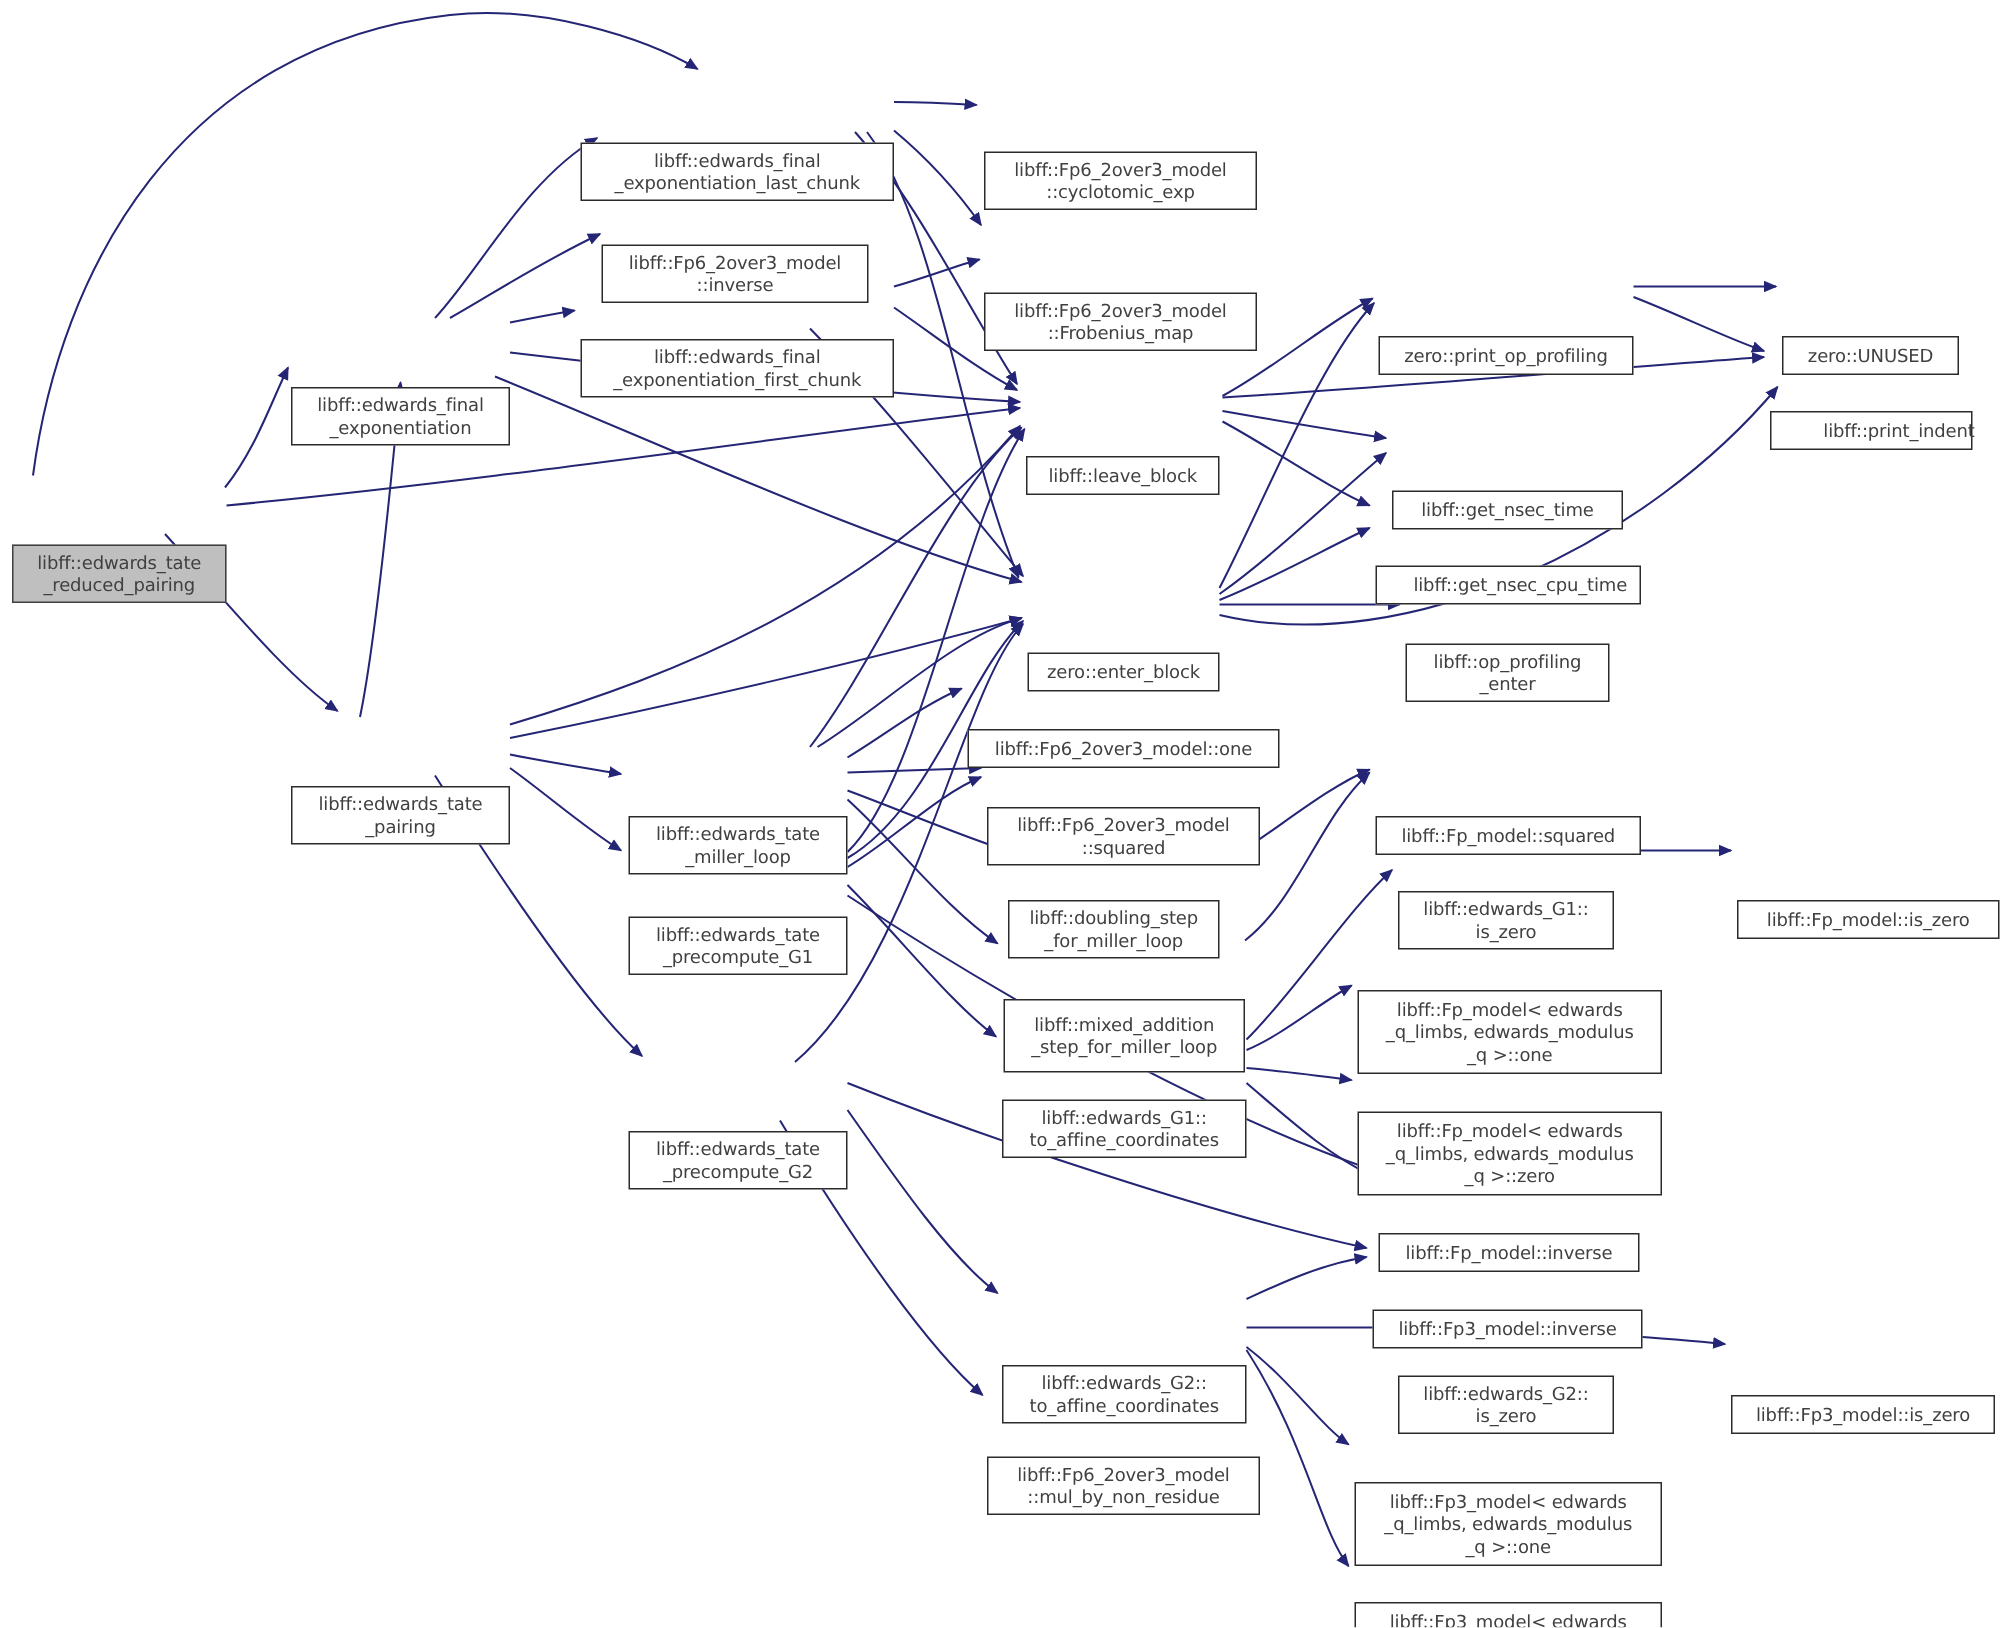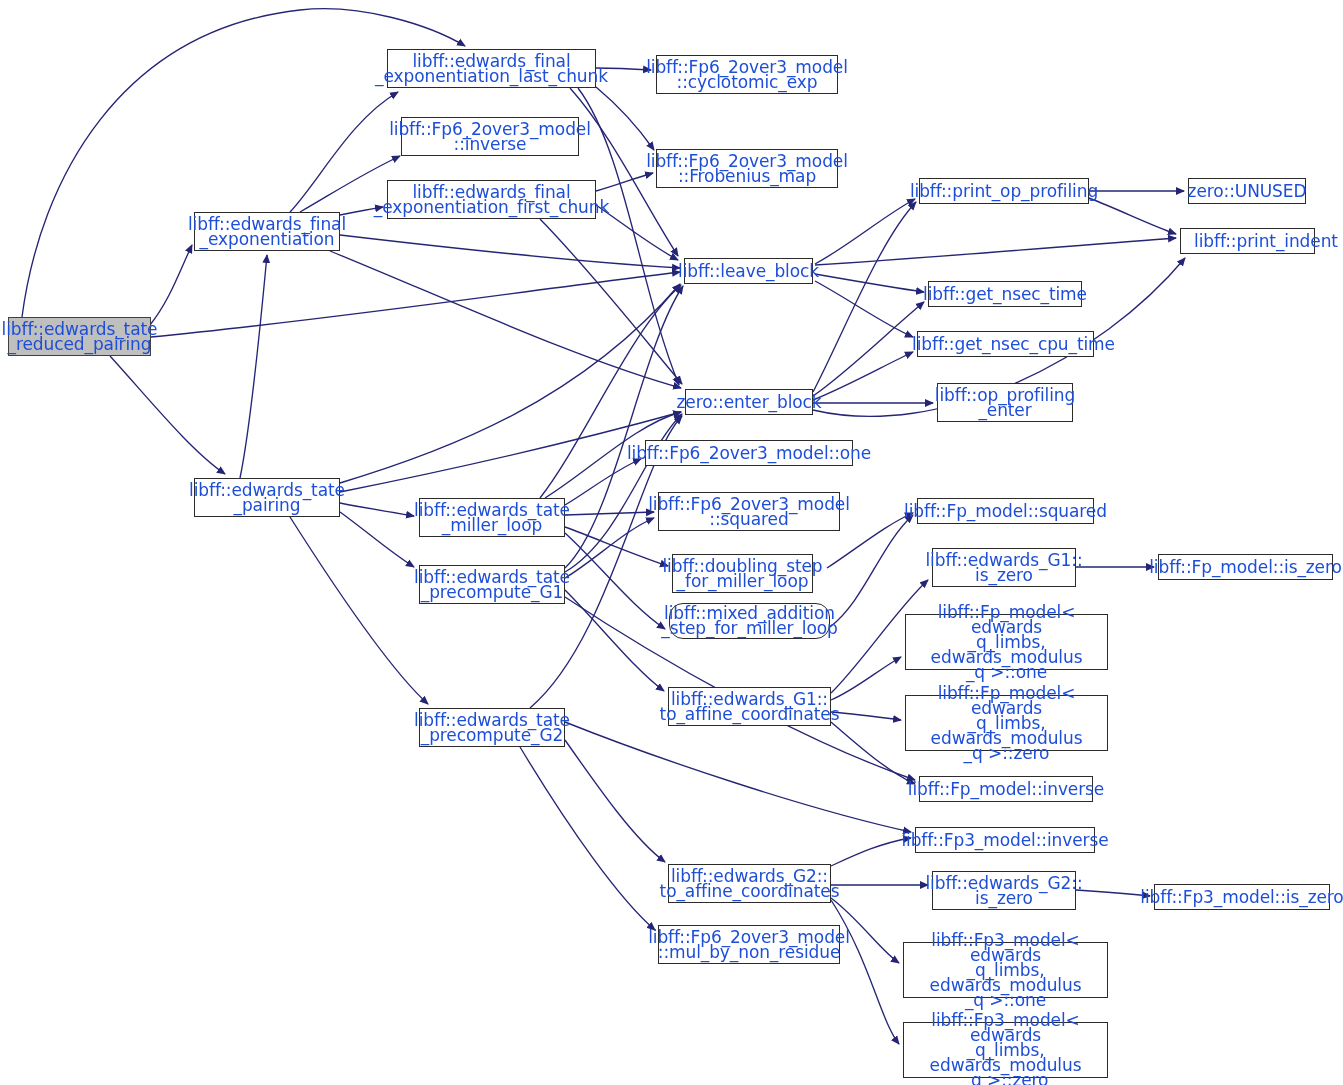--- a/index.html
+++ b/index.html
@@ -30,17 +30,18 @@
     box-sizing: border-box;
     border: 1px solid #2b2b2b;
     background: #ffffff;
-    color: #1d4ed8;
+    color: #404040;
     display: flex;
     align-items: center;
     justify-content: center;
     text-align: center;
-    font-size: 17px;
+    font-size: 12px;
     line-height: 15px;
     letter-spacing: -0.1px;
     white-space: pre-line;
     padding: 0 3px;
     z-index: 5;
+    margin-top: 46px;
   }
   .node.highlight {
     background: #bfbfbf;

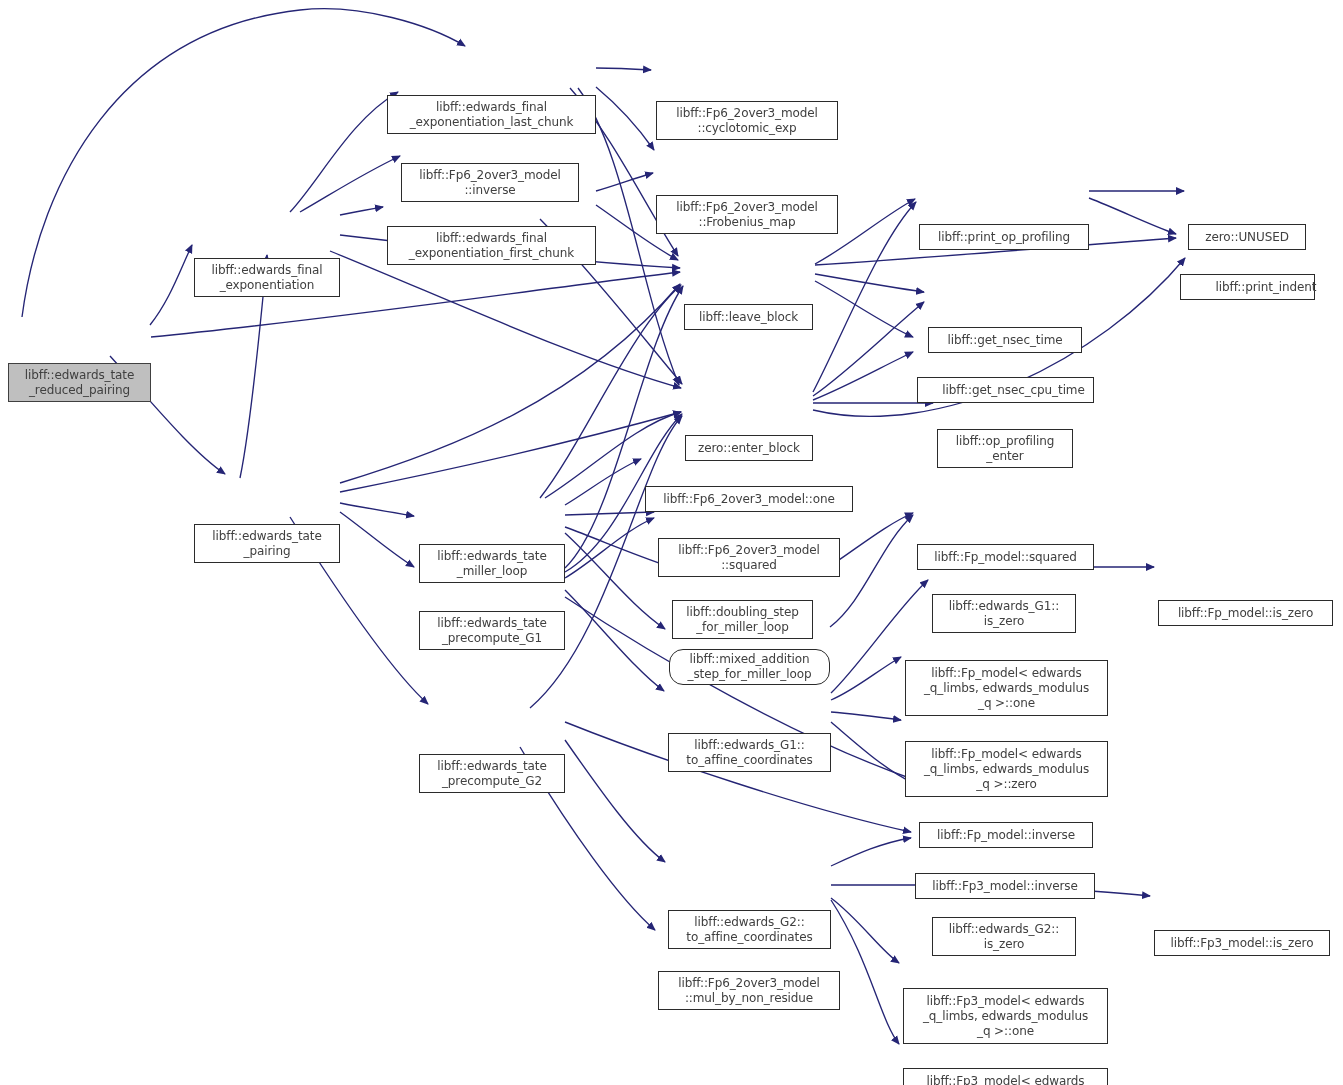--- a/index.html
+++ b/index.html
@@ -135,7 +135,7 @@
 _exponentiation_first_chunk</div>
     <div class="node" style="left: 194px; top: 212px; width: 146px; height: 39px;">libff::edwards_final
 _exponentiation</div>
-    <div class="node" style="left: 919px; top: 178px; width: 170px; height: 26px;">libff::print_op_profiling</div>
+    <div class="node" style="left: 919px; top: 178px; width: 170px; height: 26px;">zero::print_op_profiling</div>
     <div class="node" style="left: 1188px; top: 178px; width: 118px; height: 26px;">zero::UNUSED</div>
     <div class="node" style="left: 1180px; top: 228px; width: 135px; height: 26px; padding-left: 40px;">libff::print_indent</div>
     <div class="node" style="left: 684px; top: 258px; width: 129px; height: 26px;">libff::leave_block</div>

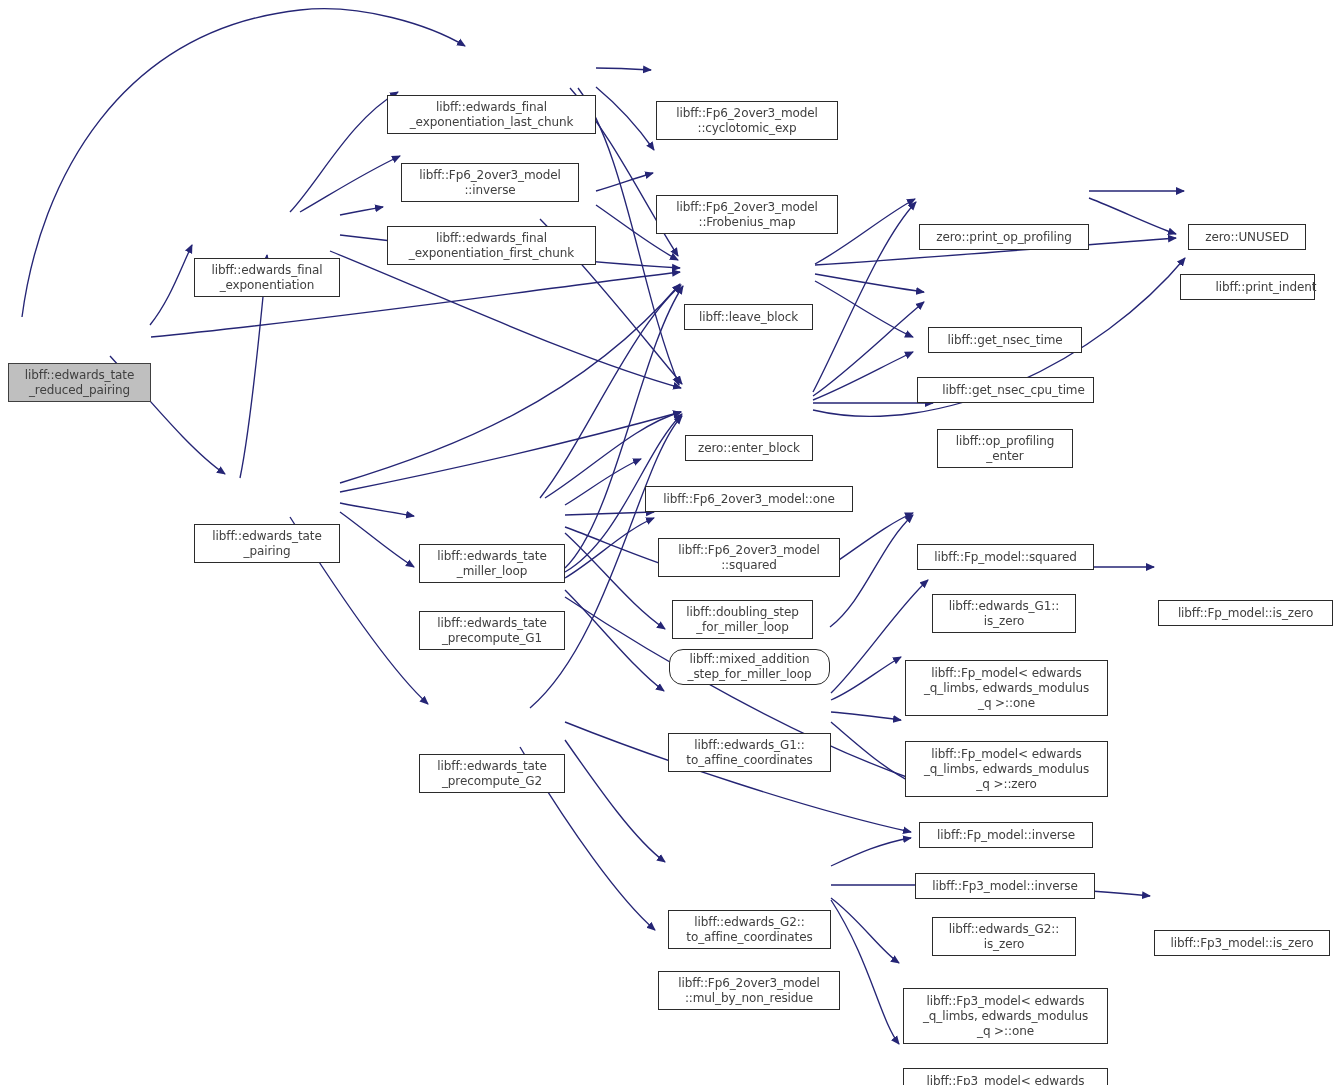--- a/index.html
+++ b/index.html
@@ -162,7 +162,7 @@
     <div class="node" style="left: 905px; top: 614px; width: 203px; height: 56px;">libff::Fp_model&lt; edwards
 _q_limbs, edwards_modulus
 _q &gt;::one</div>
-    <div class="node" style="left: 669px; top: 603px; width: 161px; height: 36px; border-radius: 14px;">libff::mixed_addition
+    <div class="node" style="left: 669px; top: 620px; width: 161px; height: 49px;">libff::mixed_addition
 _step_for_miller_loop</div>
     <div class="node" style="left: 905px; top: 695px; width: 203px; height: 56px;">libff::Fp_model&lt; edwards
 _q_limbs, edwards_modulus

